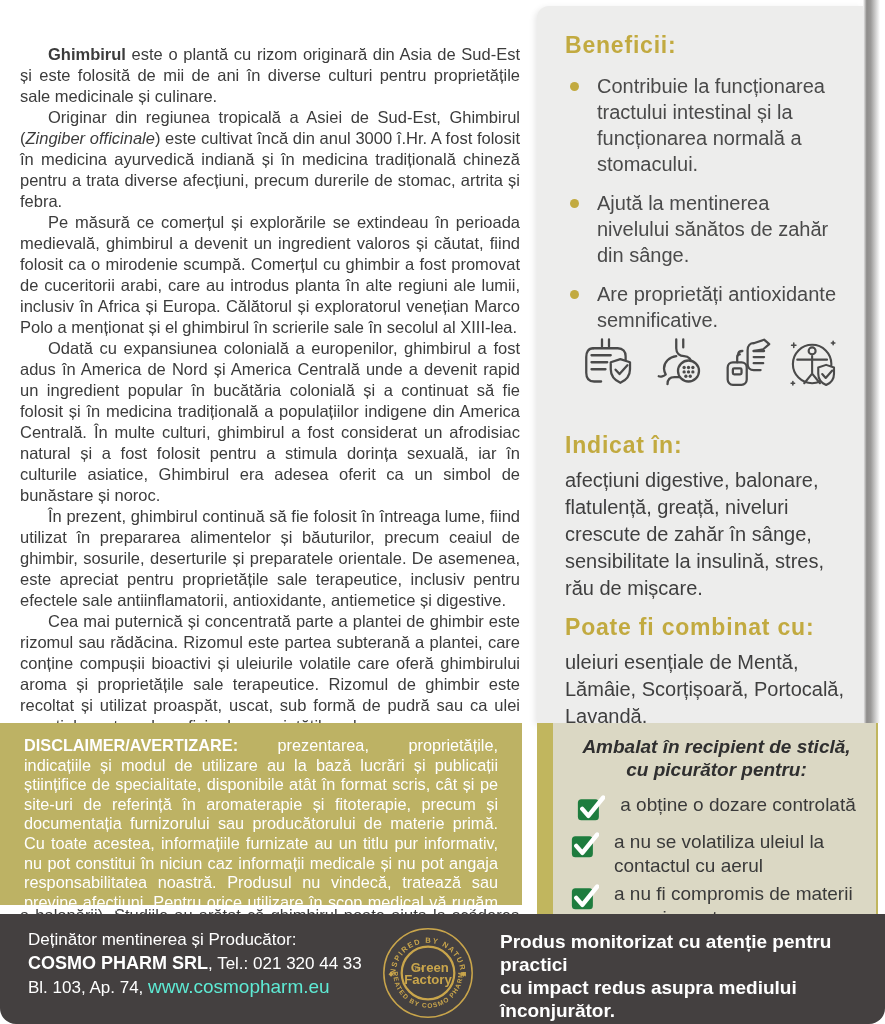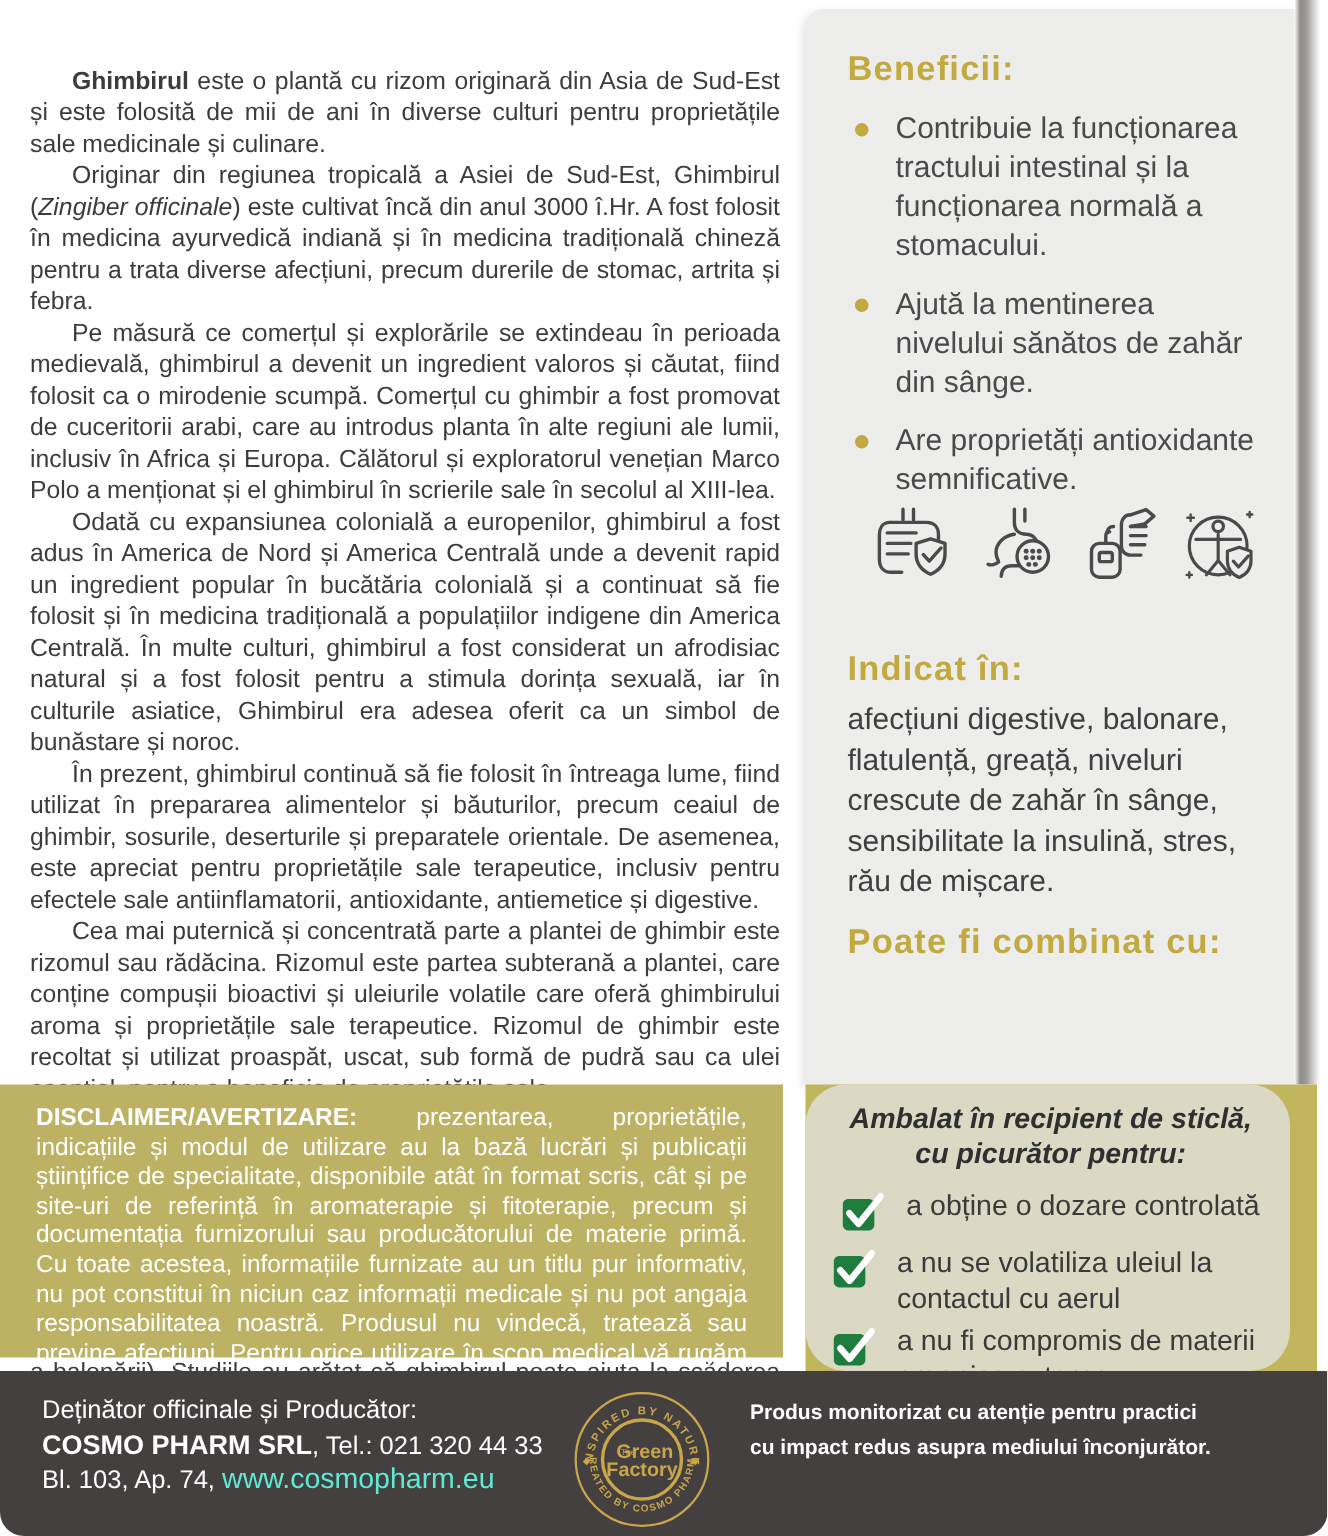--- a/index.html
+++ b/index.html
@@ -188,6 +188,7 @@
 
     <div class="combine">
       <h2 class="panel-heading">Poate fi combinat cu:</h2>
+      <p class="body">uleiuri esențiale de Mentă, Lămâie, Scorțișoară, Portocală, Lavandă.</p>
     </div>
   </div>
 

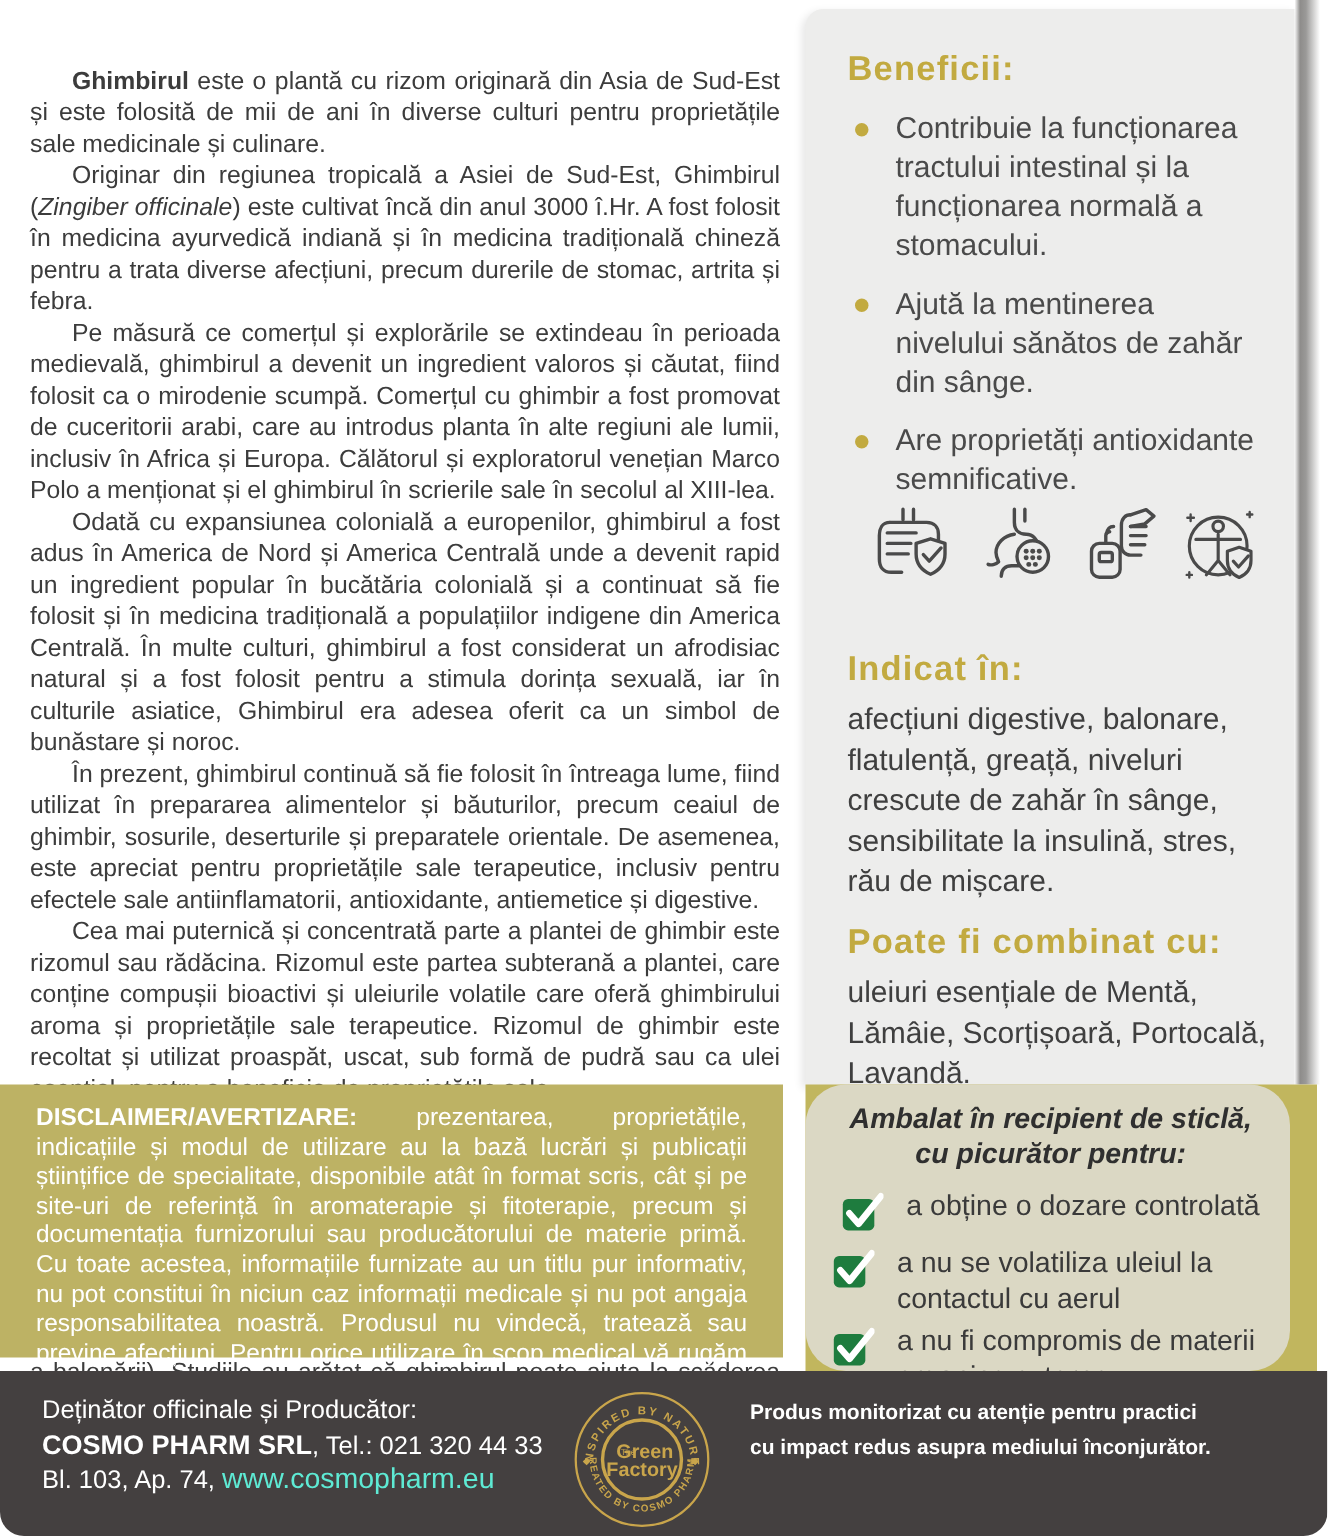--- a/index.html
+++ b/index.html
@@ -71,9 +71,9 @@
     background:var(--olive2,#c1b65e);
   }
   .packaging{
-    position:absolute;left:0;top:0;width:323px;height:191px;
+    position:absolute;left:16px;top:0;width:323px;height:191px;
     background:var(--beige,#dbd8c4);
-    box-sizing:border-box;padding:12px 14px 0 18px;border-radius:27px;
+    box-sizing:border-box;padding:12px 14px 0 18px;
   }
   .packaging .title{
     text-align:center;font-style:italic;font-weight:bold;

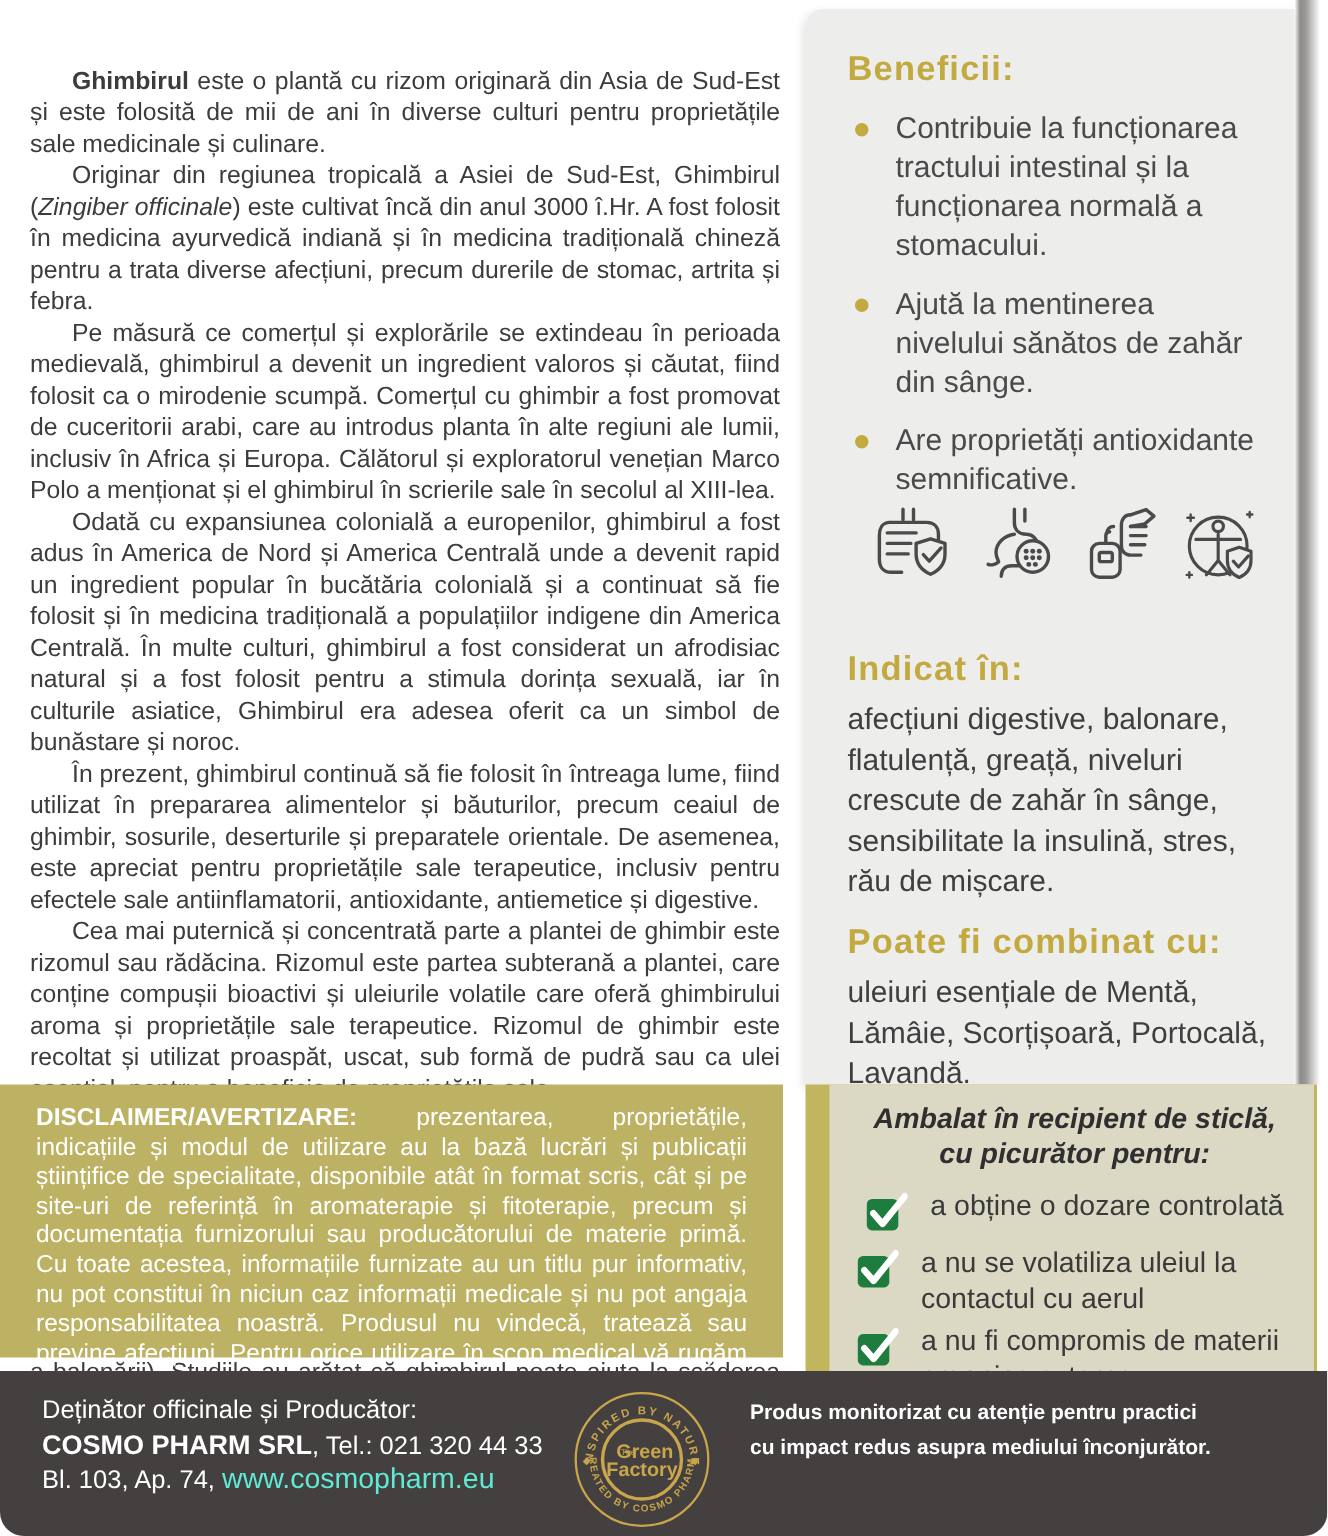--- a/index.html
+++ b/index.html
@@ -237,7 +237,7 @@
 
   <div class="footer">
     <div class="producer">
-      <div>Deținător officinale și Producător:</div>
+      <div>Deținător mentinerea și Producător:</div>
       <div><span class="co">COSMO PHARM SRL</span><span>, Tel.: 021 320 44 33</span></div>
       <div><span>Bl. 103, Ap. 74, </span><a href="#" class="site">www.cosmopharm.eu</a></div>
     </div>

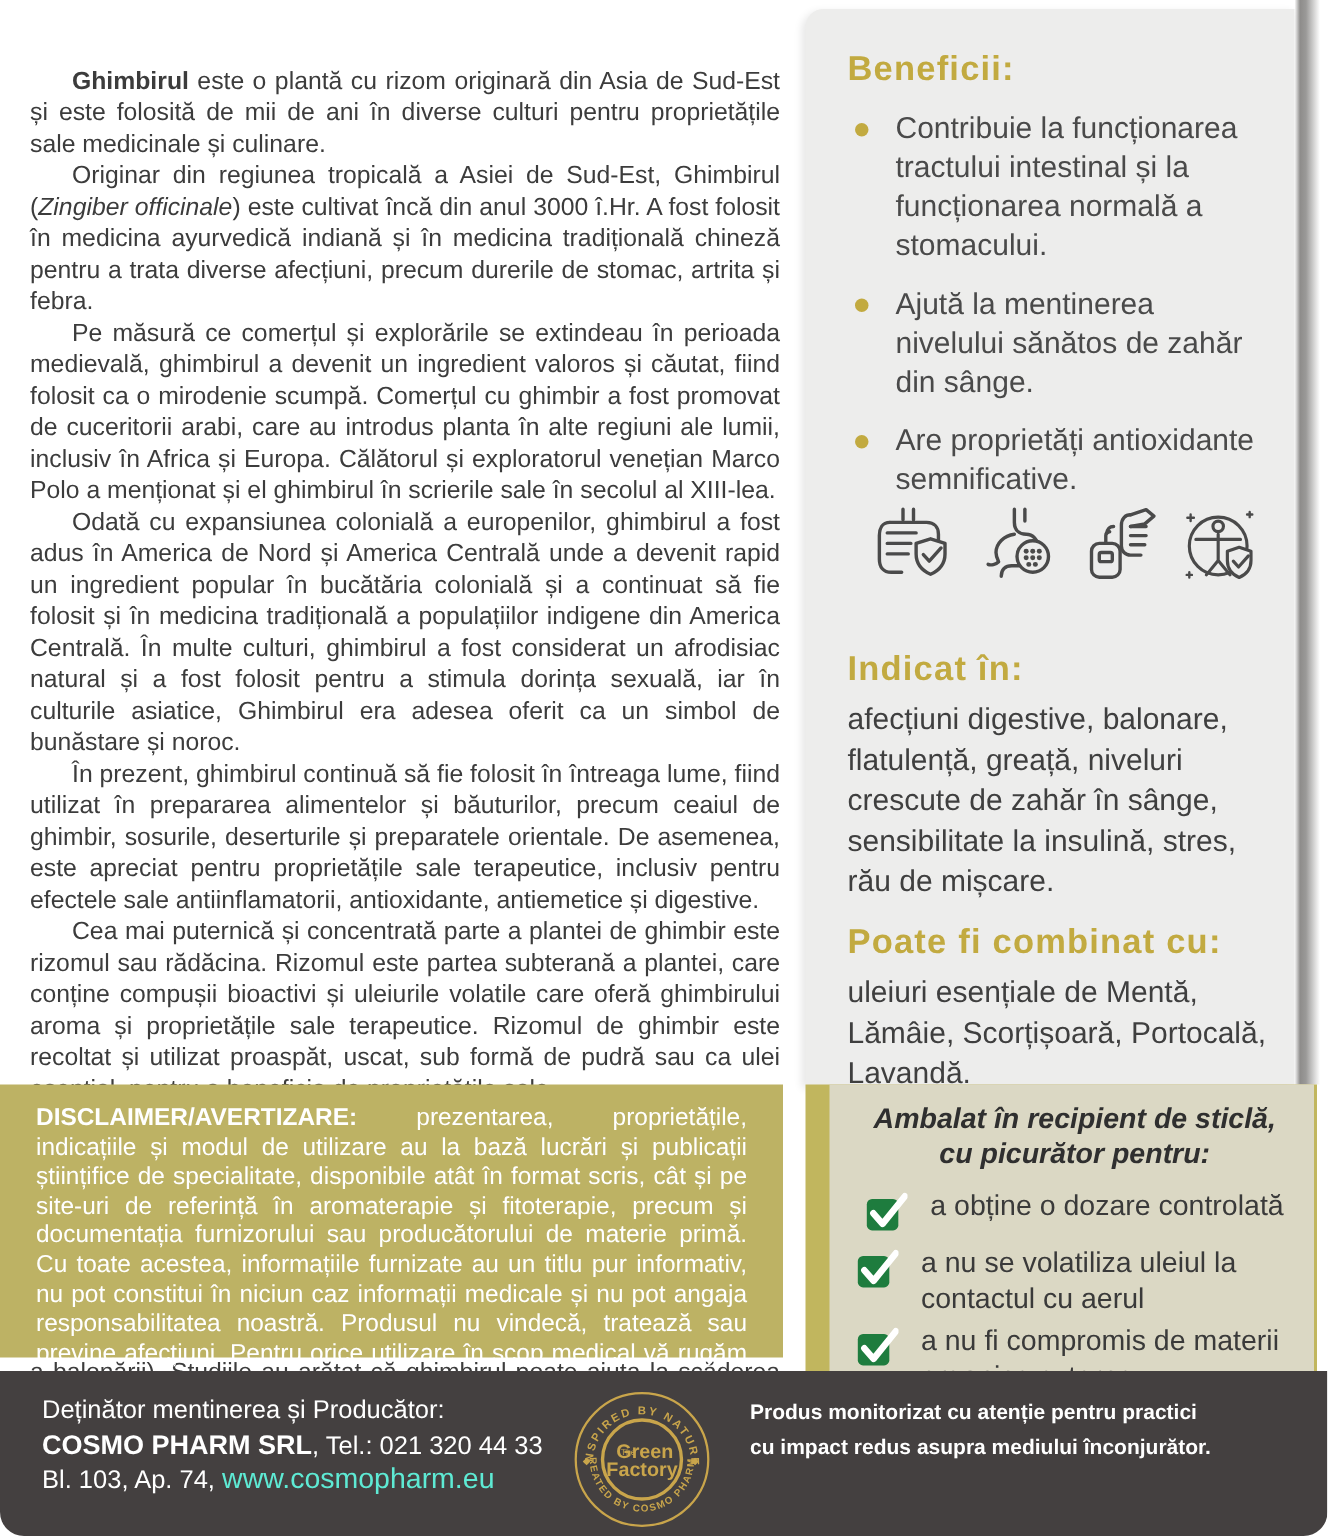--- a/index.html
+++ b/index.html
@@ -95,7 +95,7 @@
   .producer .site{font-weight:normal;font-size:19px;color:#5eead4;text-decoration:none;}
   .seal{position:absolute;left:381px;top:12px;}
   .footer-right{position:absolute;left:500px;top:16px;width:372px;}
-  .footer-right .claim{font-weight:bold;font-size:14px;line-height:23px;margin:0;}
+  .footer-right .claim{font-weight:bold;font-size:19px;line-height:23px;margin:0;}
 </style>
 </head>
 <body>

